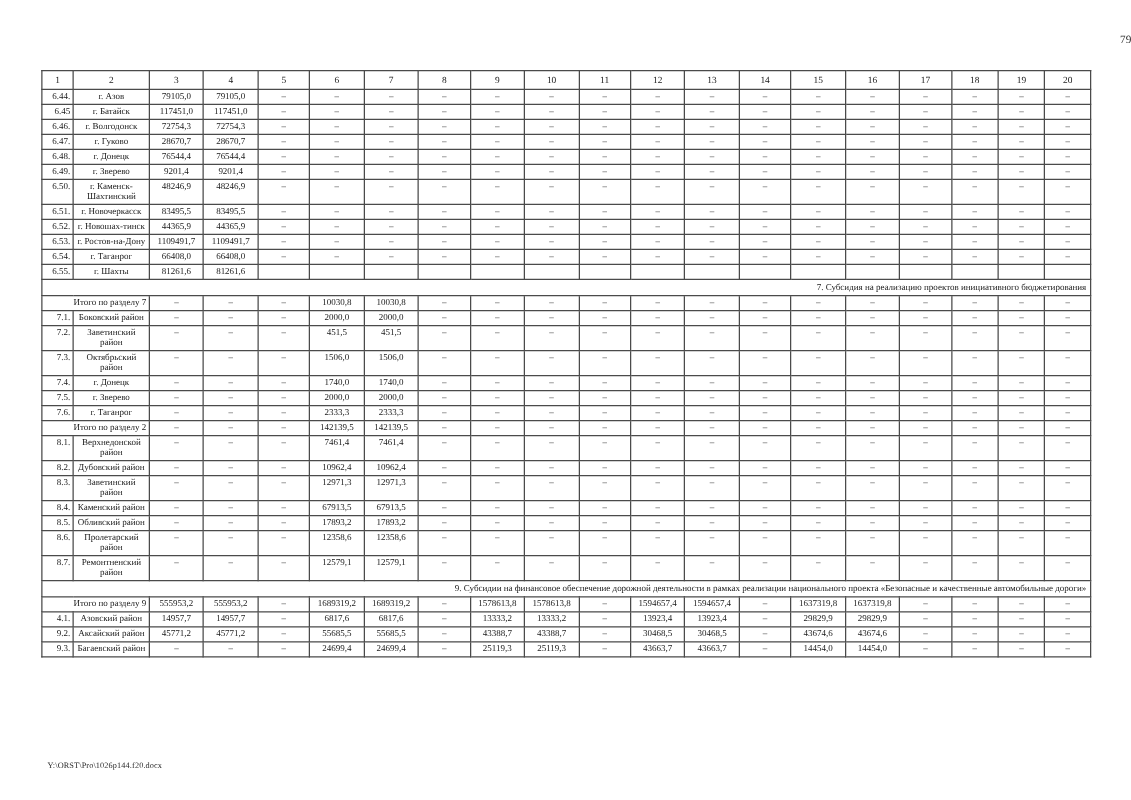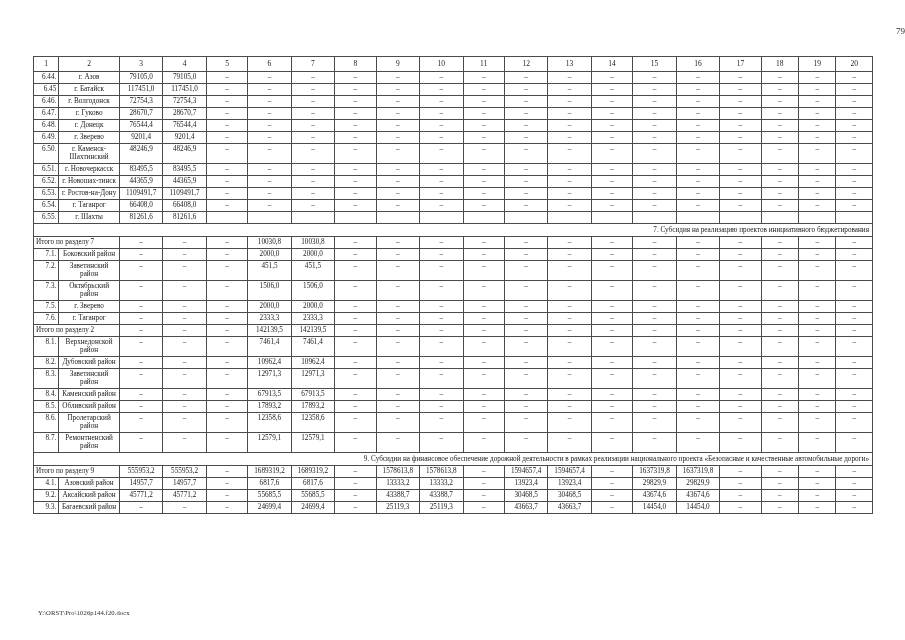--- a/index.html
+++ b/index.html
@@ -76,7 +76,7 @@
     vertical-align: top;
   }
   td.total-label {
-    text-align: left;
+    text-align: right;
     padding-left: 2px;
   }
   tr.section-head td {

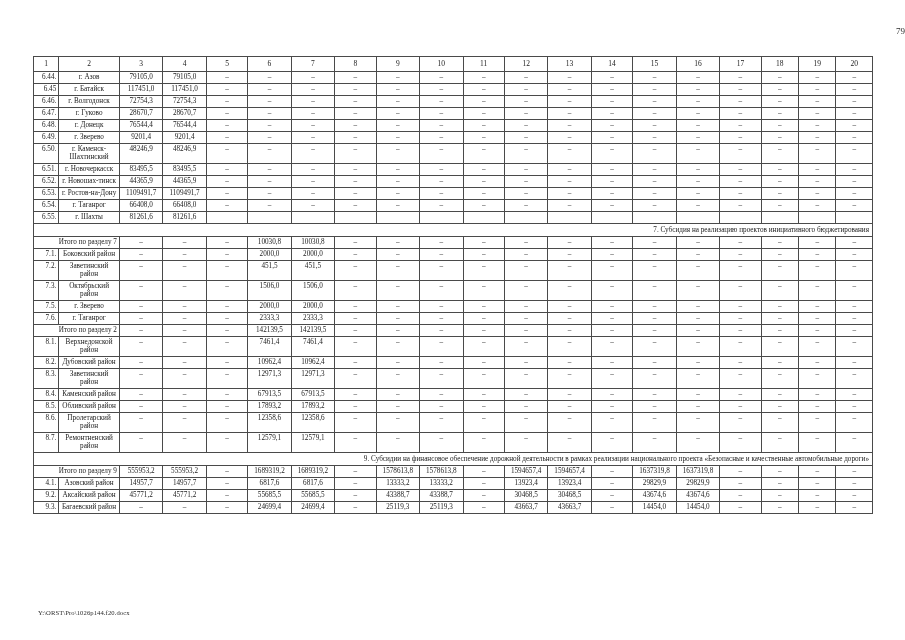--- a/index.html
+++ b/index.html
@@ -505,6 +505,28 @@
             <td class="c-dash">–</td>
           </tr>
           <tr>
+            <td class="c-num">7.4.</td>
+            <td class="c-name">г. Донецк</td>
+            <td class="c-dash">–</td>
+            <td class="c-dash">–</td>
+            <td class="c-dash">–</td>
+            <td class="c-val">1740,0</td>
+            <td class="c-val">1740,0</td>
+            <td class="c-dash">–</td>
+            <td class="c-dash">–</td>
+            <td class="c-dash">–</td>
+            <td class="c-dash">–</td>
+            <td class="c-dash">–</td>
+            <td class="c-dash">–</td>
+            <td class="c-dash">–</td>
+            <td class="c-dash">–</td>
+            <td class="c-dash">–</td>
+            <td class="c-dash">–</td>
+            <td class="c-dash">–</td>
+            <td class="c-dash">–</td>
+            <td class="c-dash">–</td>
+          </tr>
+          <tr>
             <td class="c-num">7.5.</td>
             <td class="c-name">г. Зверево</td>
             <td class="c-dash">–</td>

